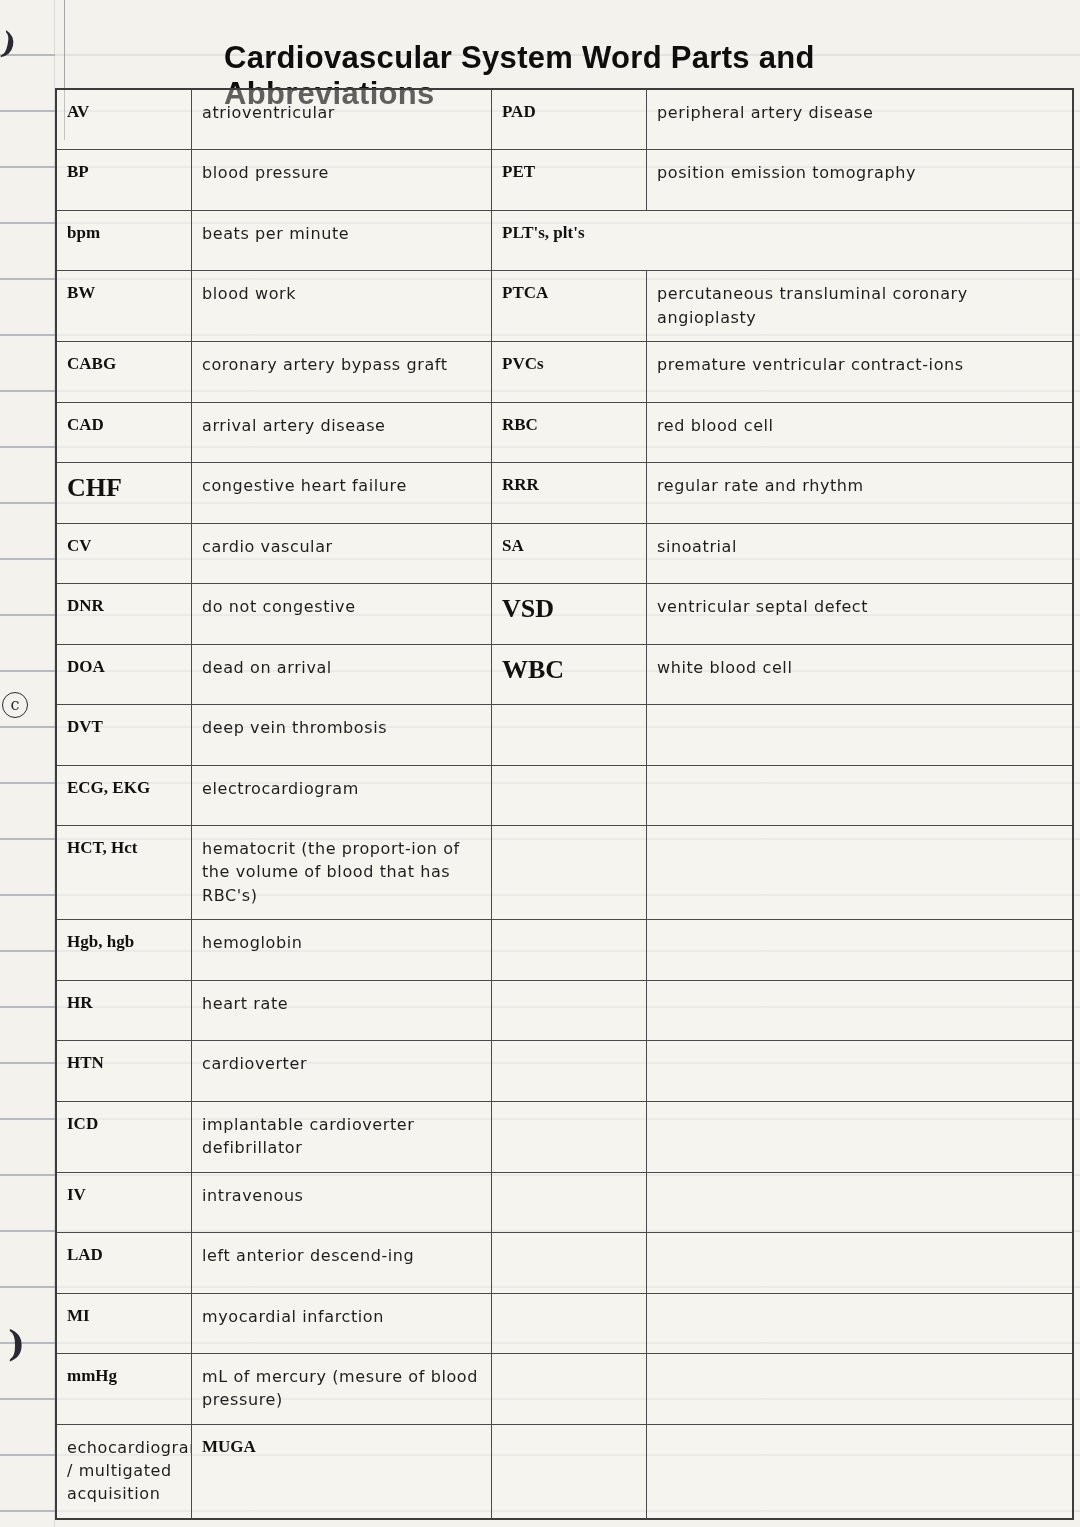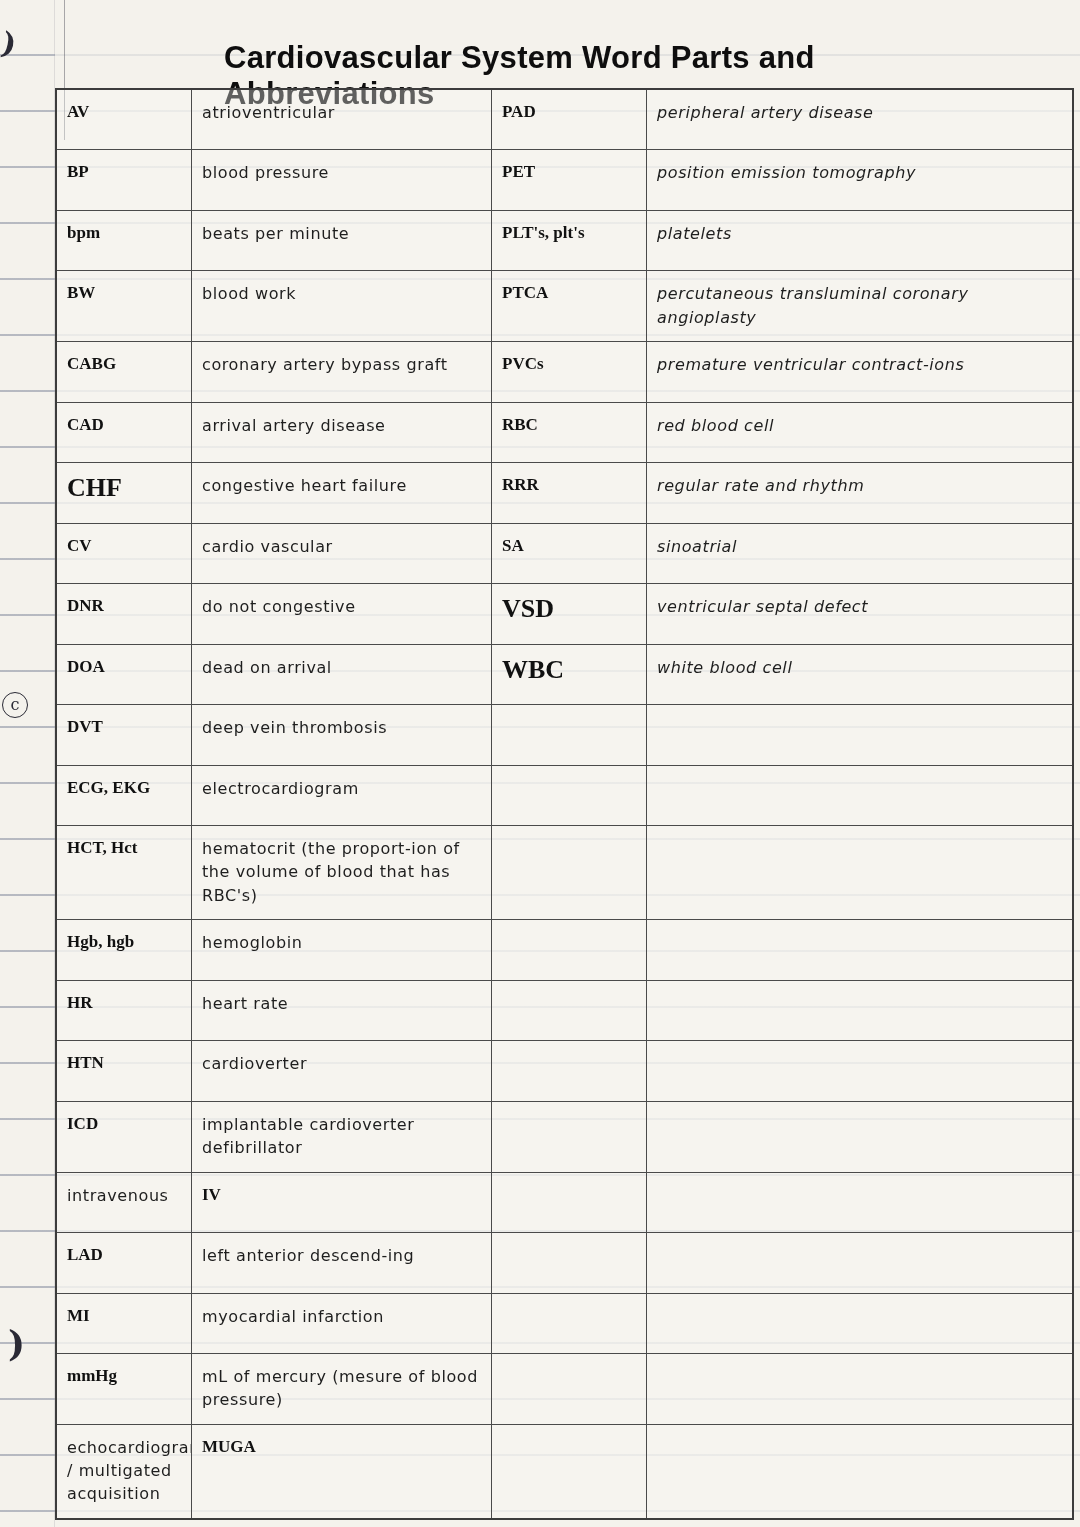--- a/index.html
+++ b/index.html
@@ -55,7 +55,7 @@
   }
   .row:last-child { border-bottom:none; }
   .cell { border-right:1.5px solid #4a4a4a; padding:8px 10px; overflow:hidden; }
-  .cell:last-child { border-right:none;font-style:italic; }
+  .cell:last-child { border-right:none; }
   .abbr {
     font-family:"Liberation Serif", serif;
     font-weight:600; font-size:17px; color:#111;

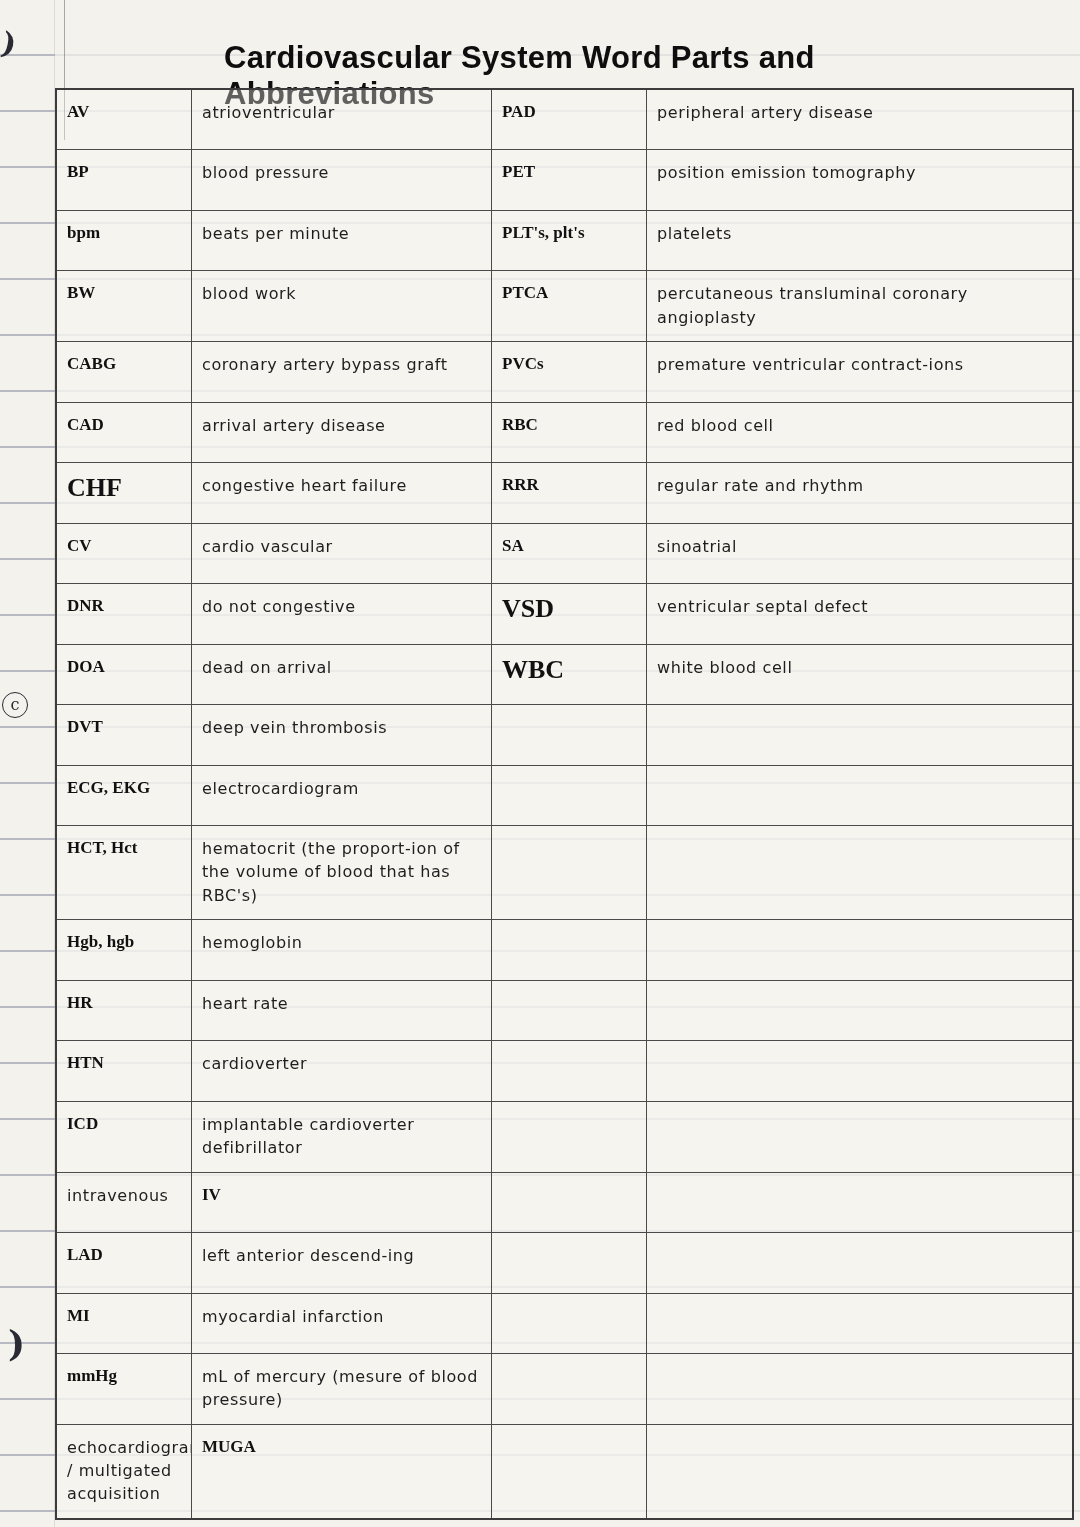--- a/index.html
+++ b/index.html
@@ -115,7 +115,6 @@
     <div class="cell abbr">bpm</div>
     <div class="cell handwriting">beats per minute</div>
     <div class="cell abbr">PLT's, plt's</div>
-    <div class="cell handwriting">platelets</div>
   </div>
 
   <div class="row">

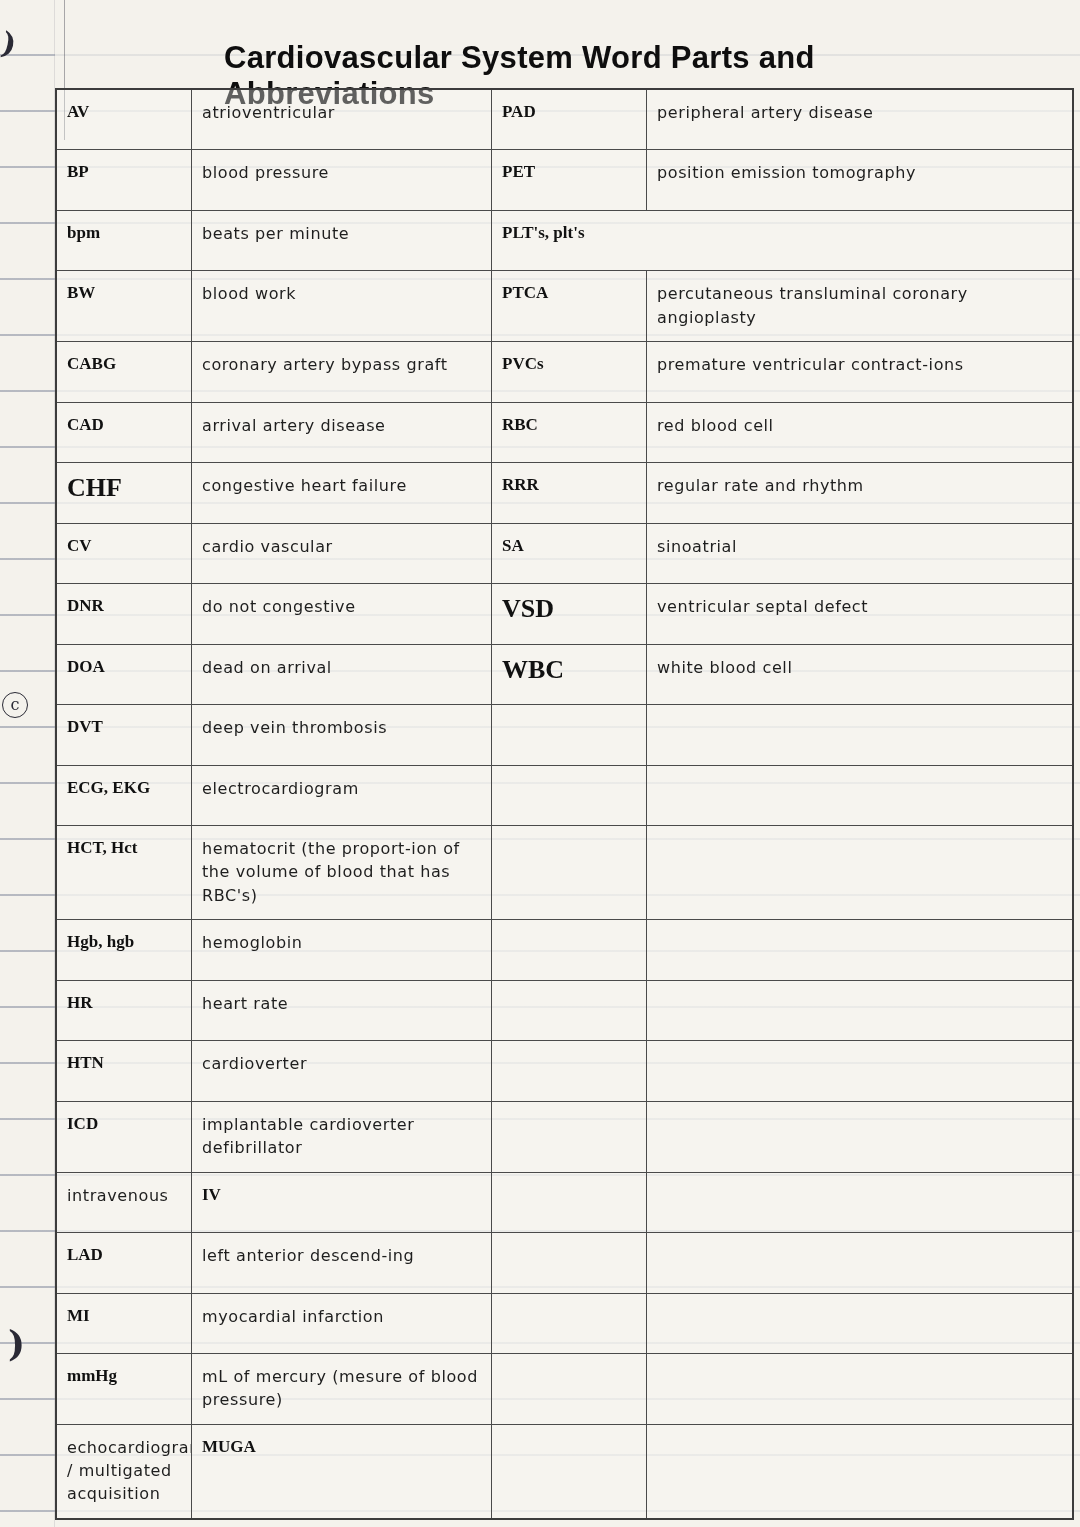--- a/index.html
+++ b/index.html
@@ -216,8 +216,8 @@
   </div>
 
   <div class="row">
+    <div class="cell abbr">IV</div>
     <div class="cell handwriting">intravenous</div>
-    <div class="cell abbr">IV</div>
     <div class="cell abbr"></div>
     <div class="cell handwriting"></div>
   </div>

